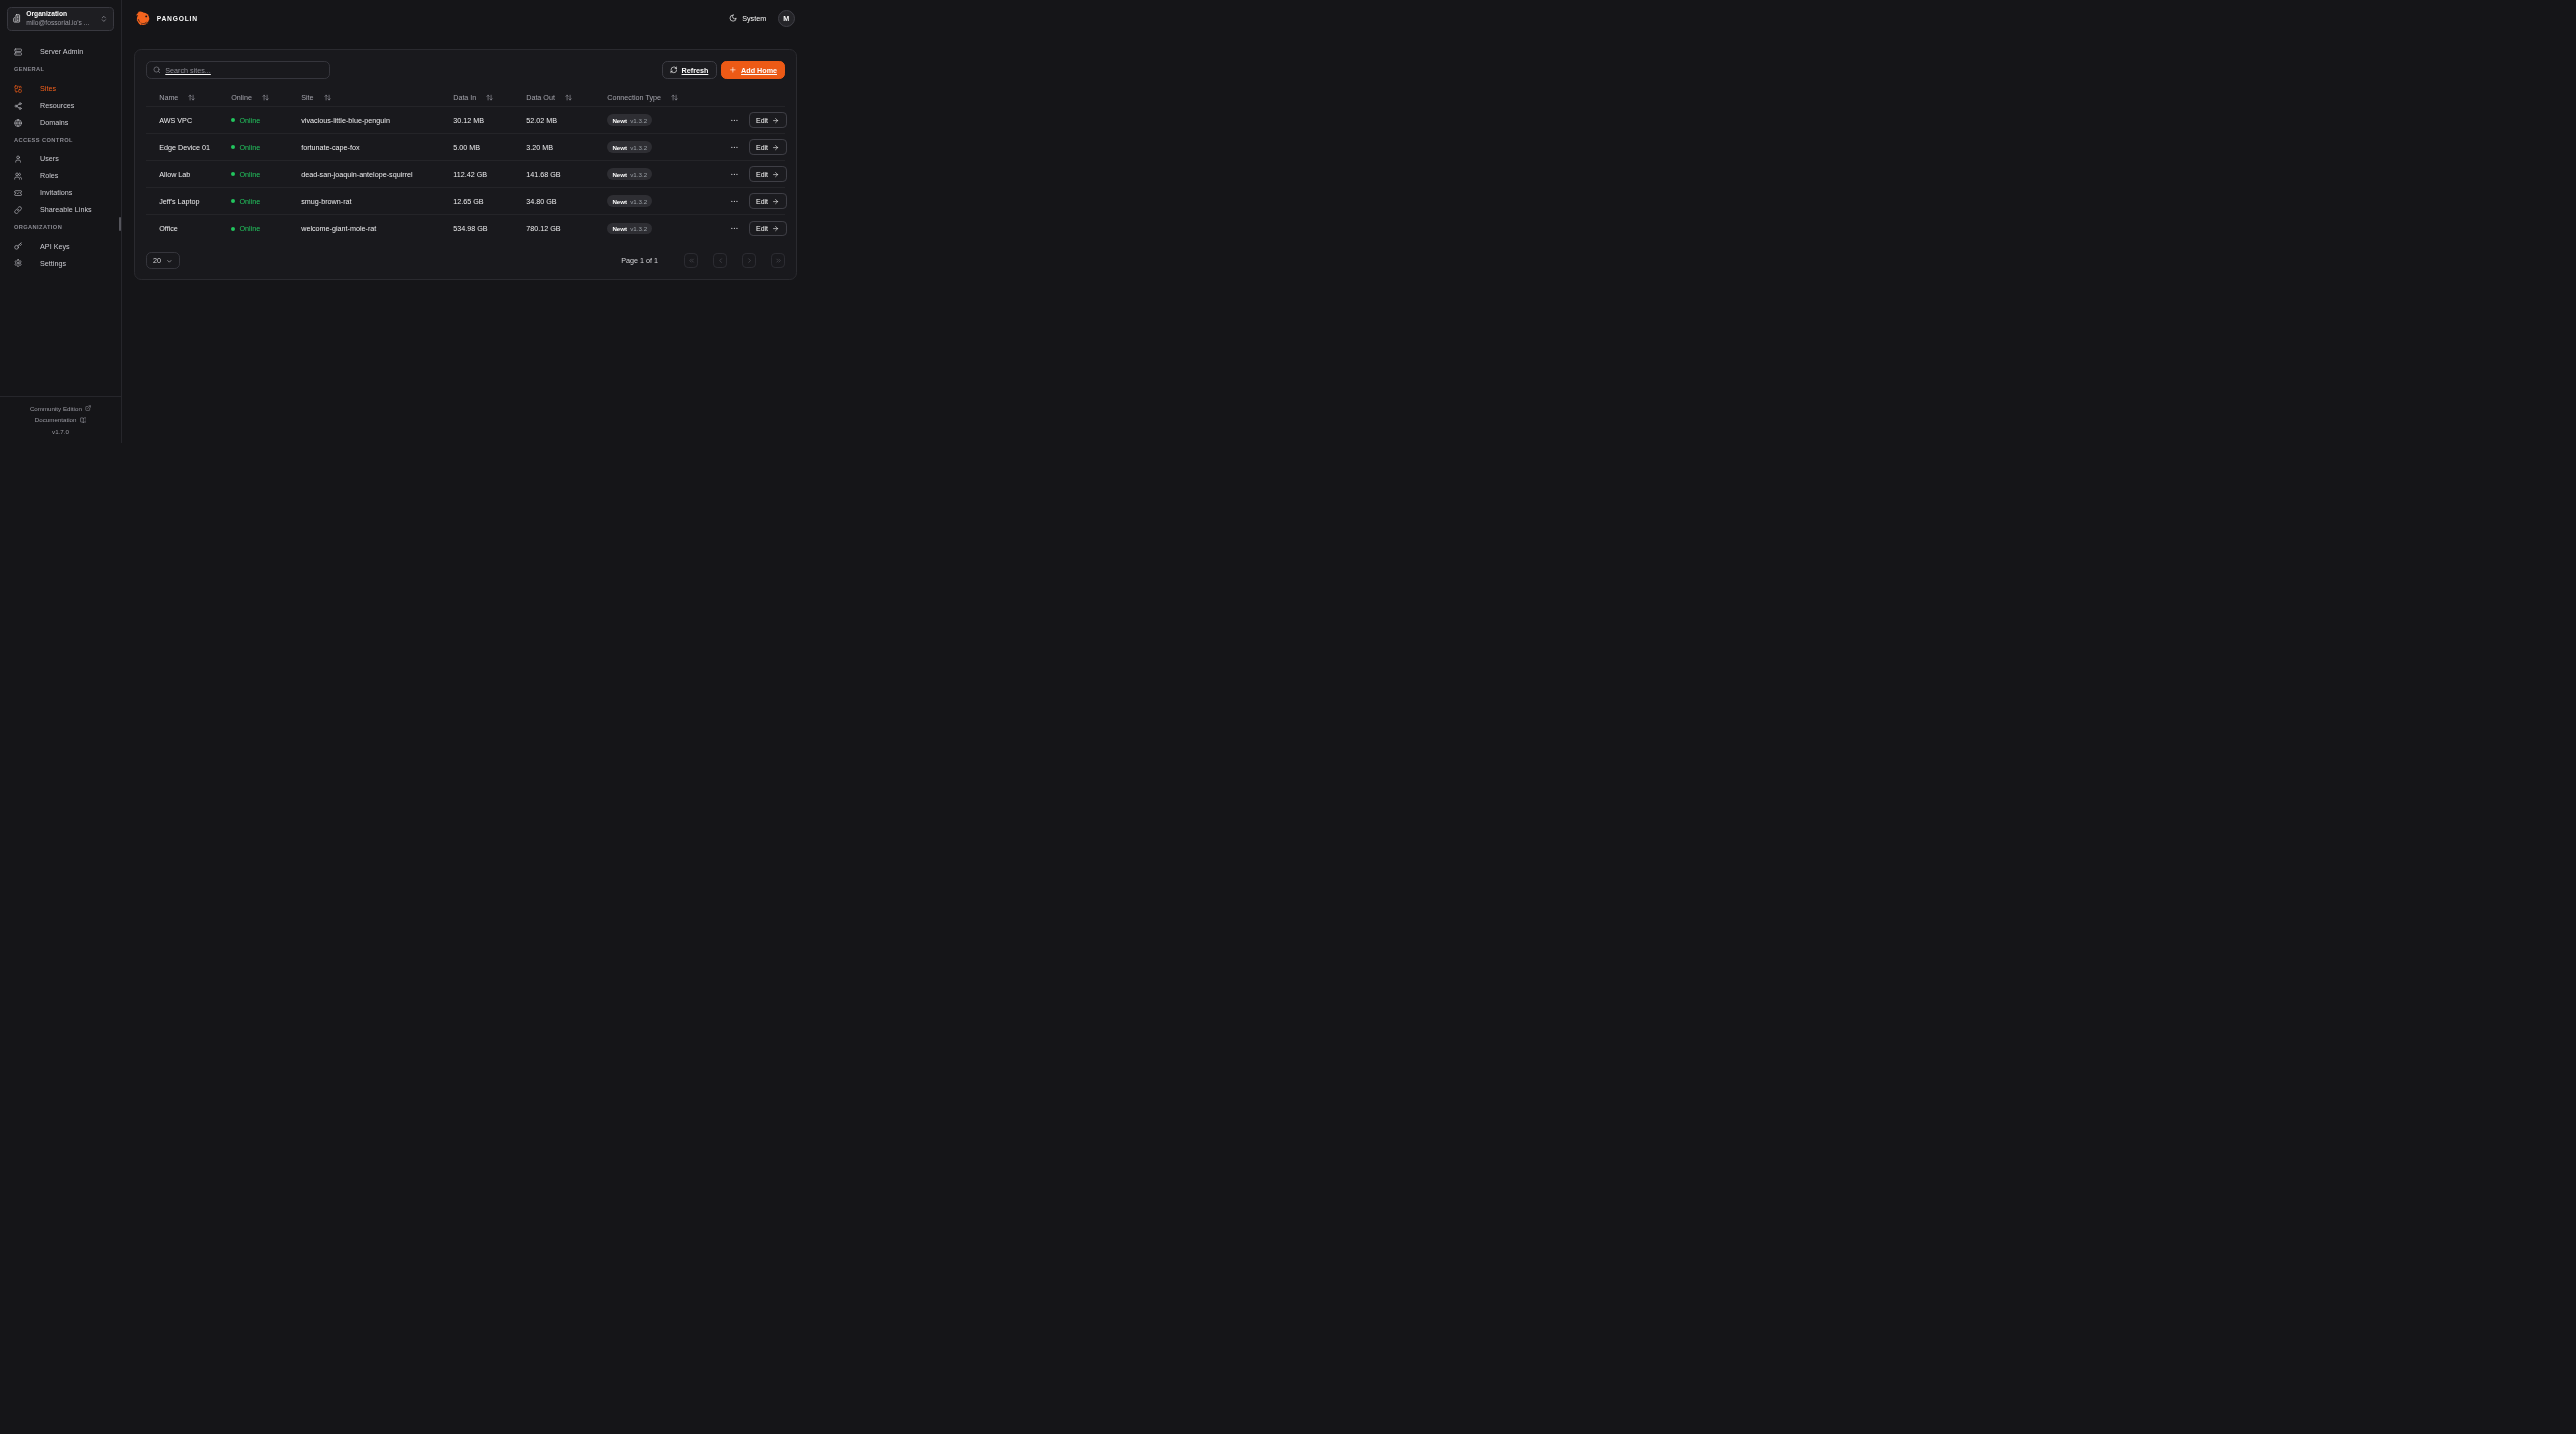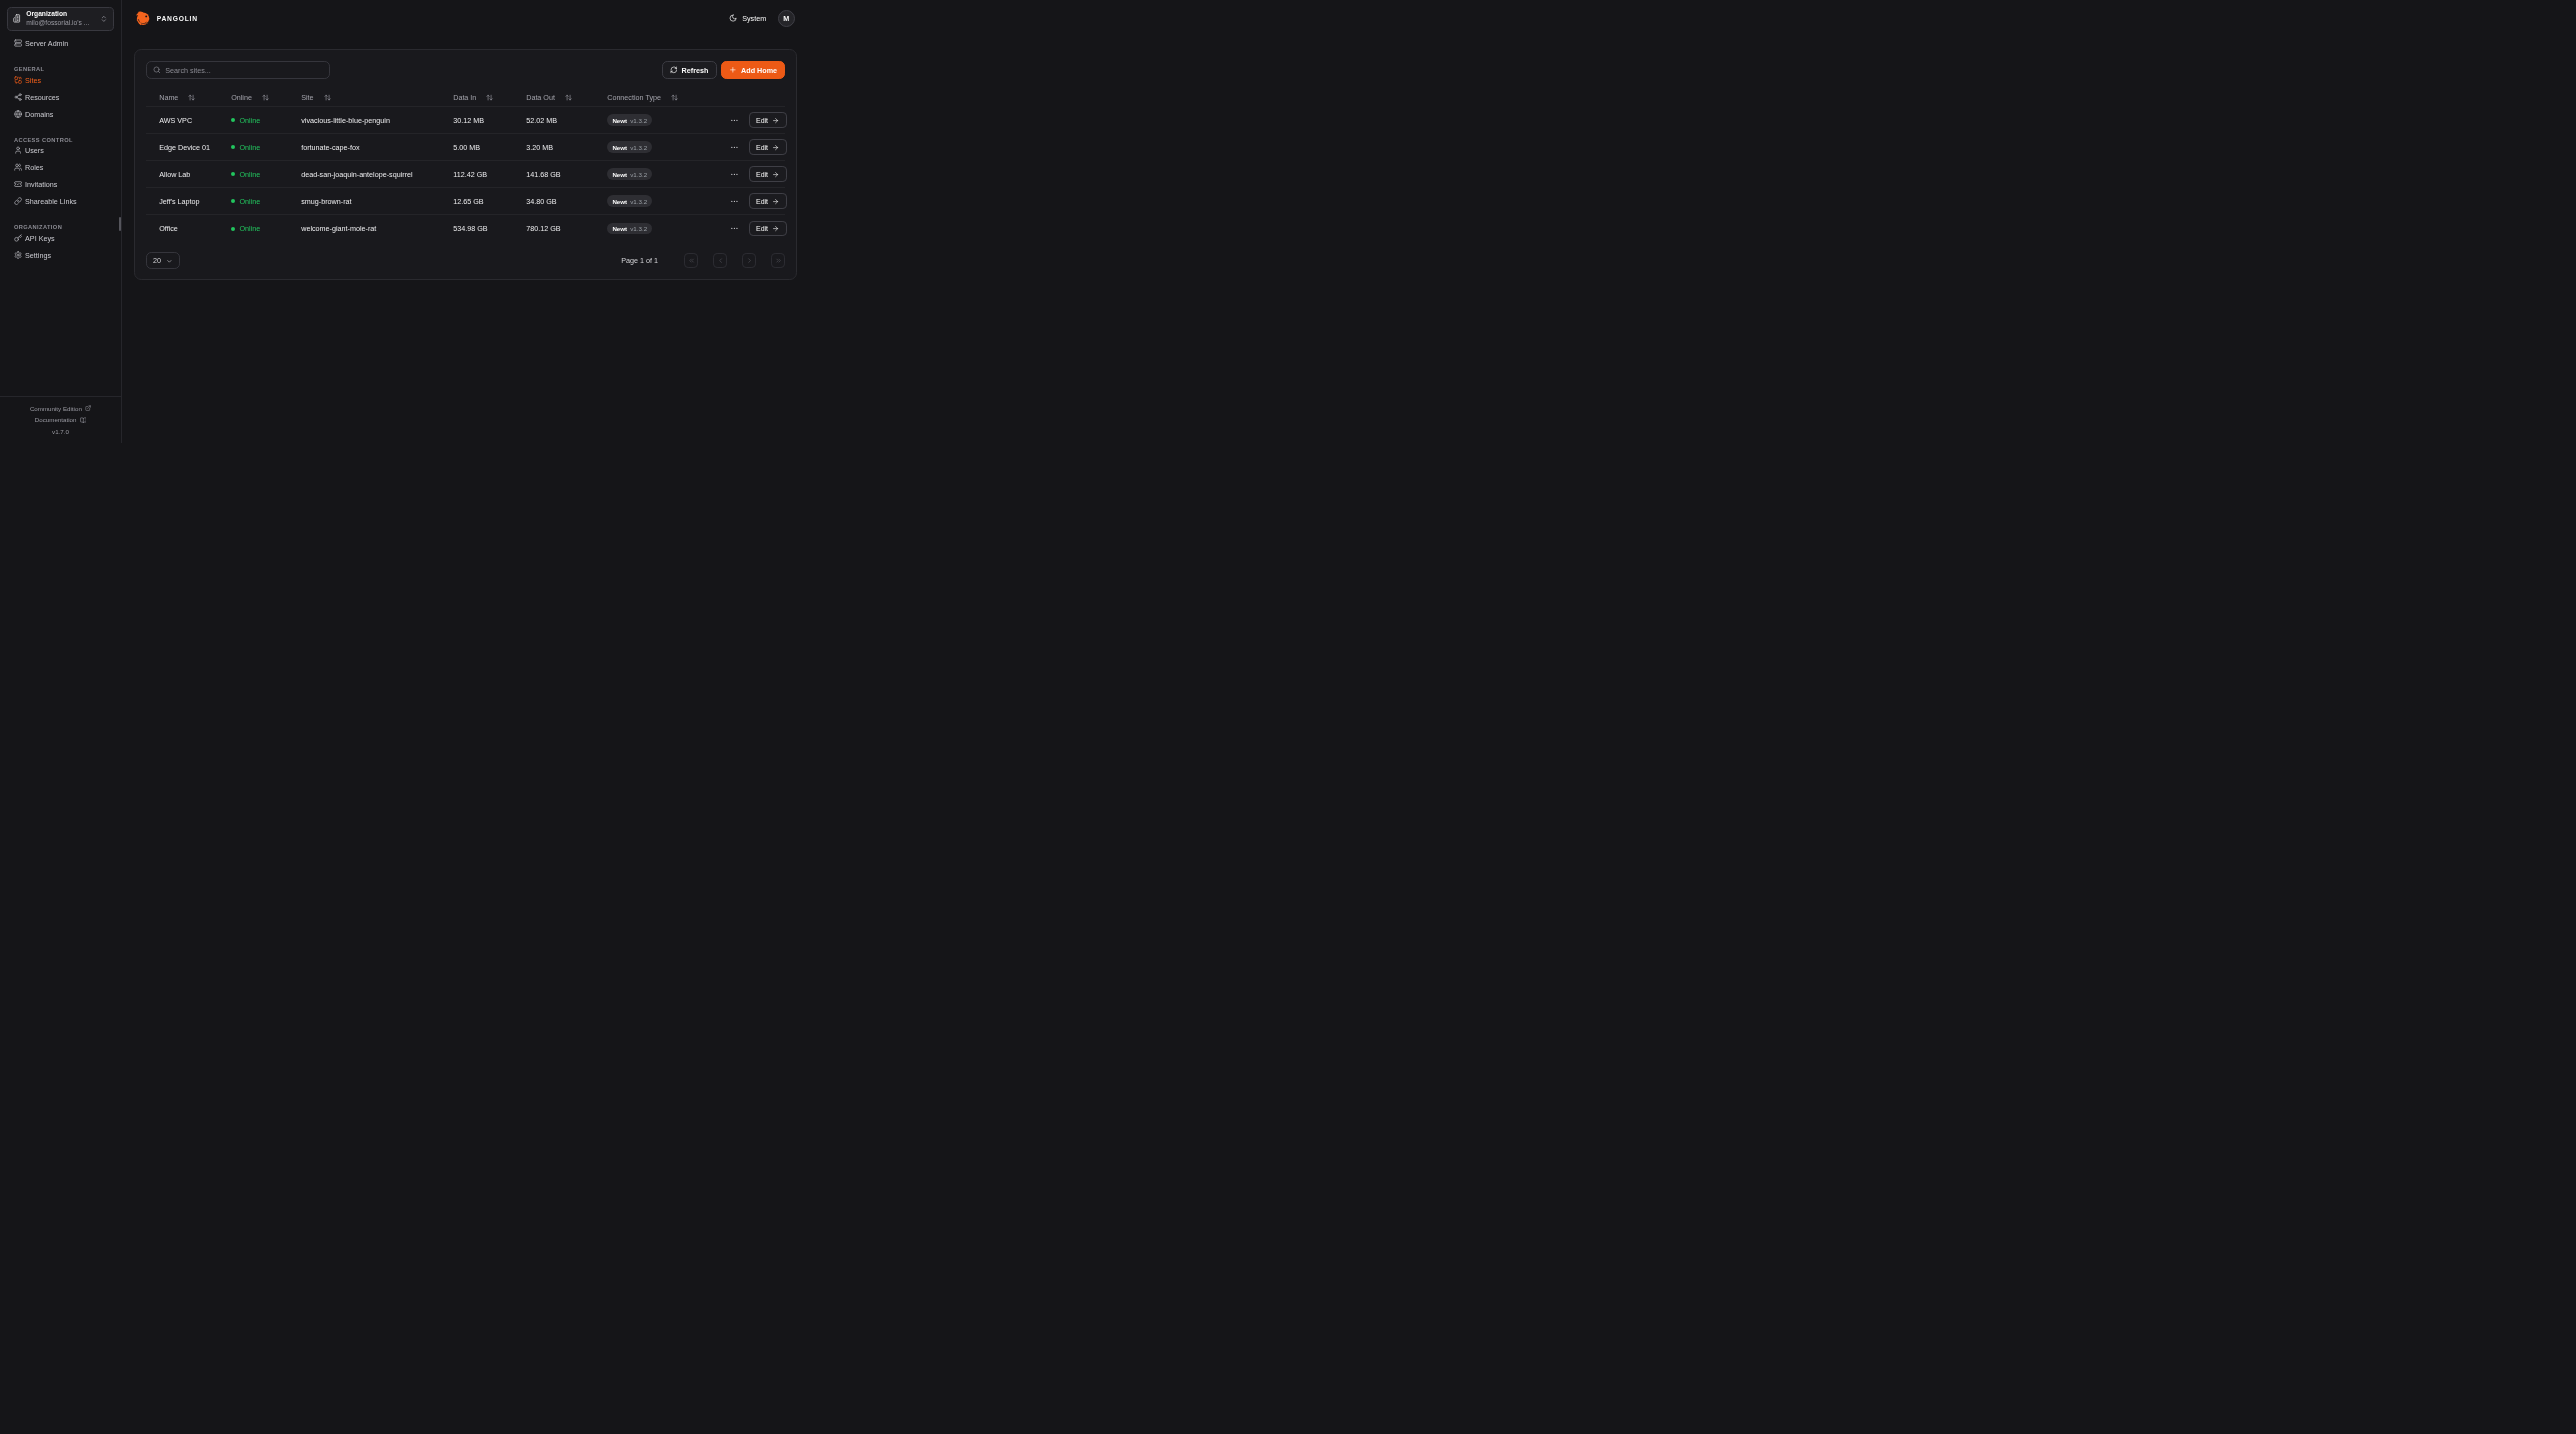--- a/index.html
+++ b/index.html
@@ -30,7 +30,7 @@
 
   .nav { padding:2.1px 6.7px 0 6.7px; flex:1; }
   .nav-item {
-    display:flex; align-items:flex-start; gap:3px; height:17px;
+    display:flex; align-items:flex-end; gap:18px; height:17px;
     padding:0 7.2px; border-radius:4.1px; color:#cbcbd1; cursor:pointer;
     font-size:7.2px;
   }

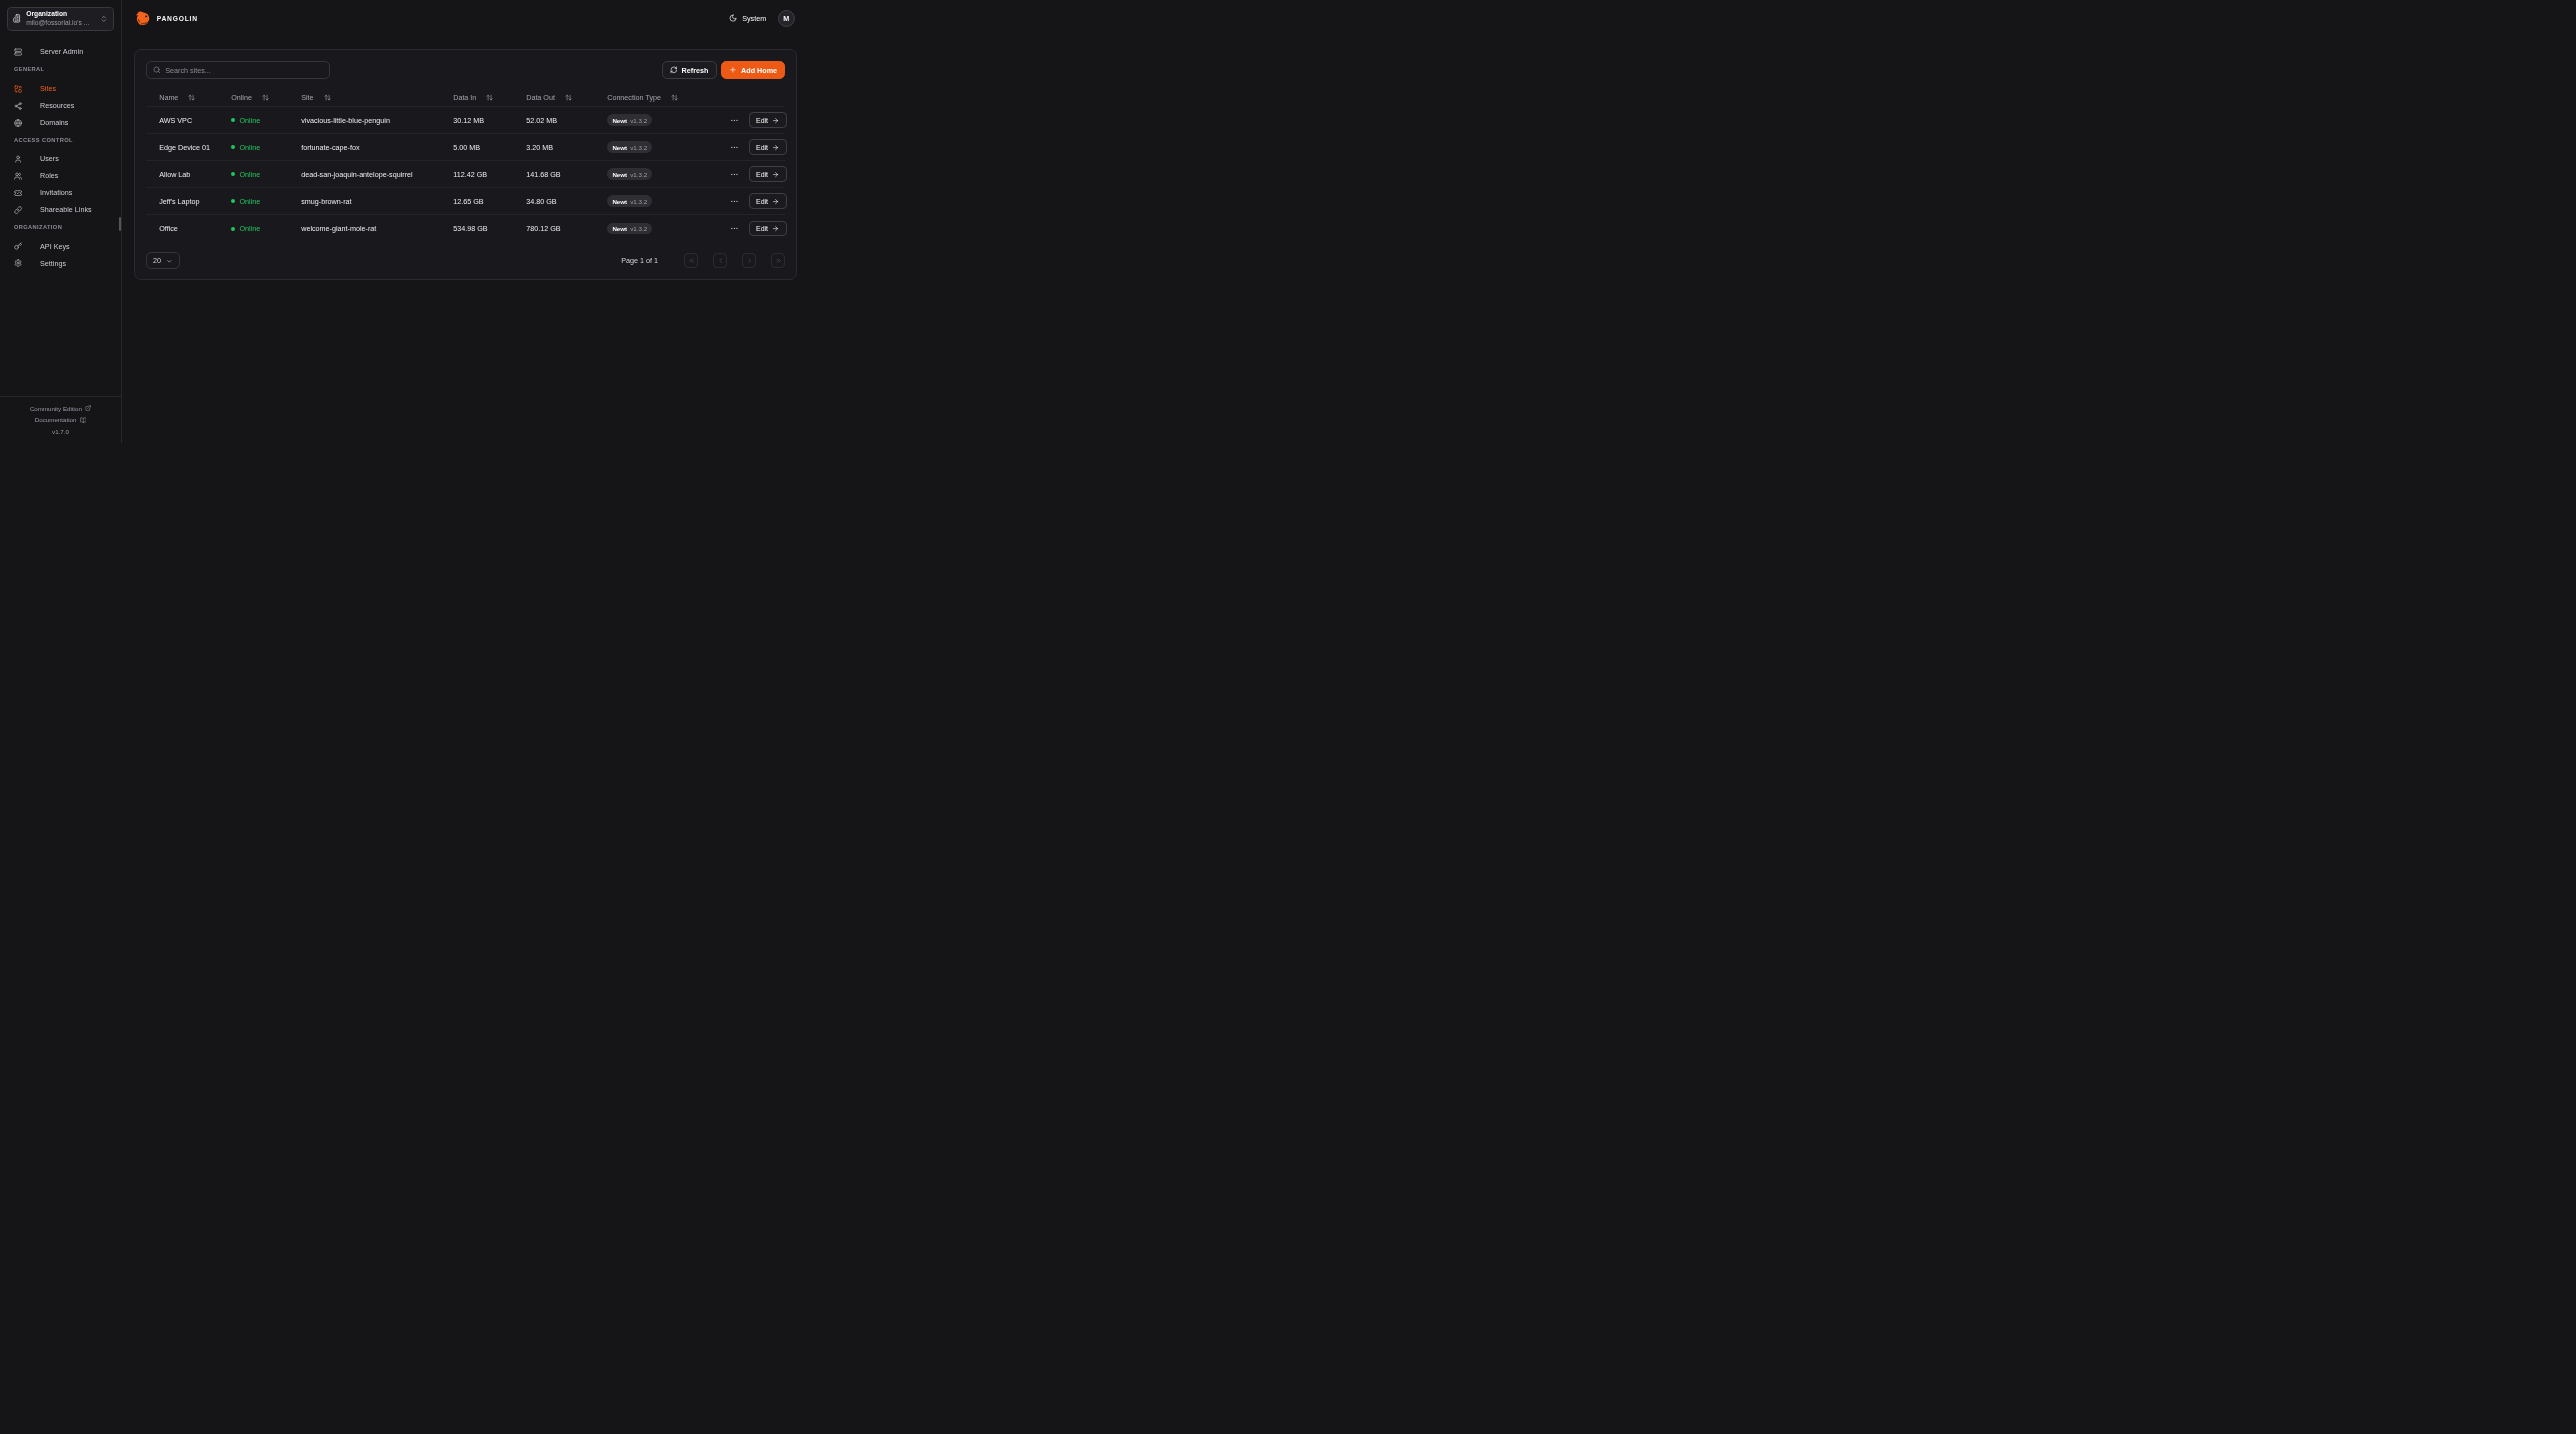--- a/index.html
+++ b/index.html
@@ -80,7 +80,7 @@
     background:#19191d; border:0.5px solid #2a2a2f; border-radius:7.2px;
     padding:10.8px;
   }
-  .card-toolbar { display:flex; align-items:center; justify-content:space-between; }
+  .card-toolbar { display:flex; align-items:center; justify-content:space-between;text-decoration:underline; }
   .search-box {
     width:184px; height:18.5px; border:0.5px solid #35353c; border-radius:5.2px;
     display:flex; align-items:center; gap:4.6px; padding:0 6.2px; background:transparent;

